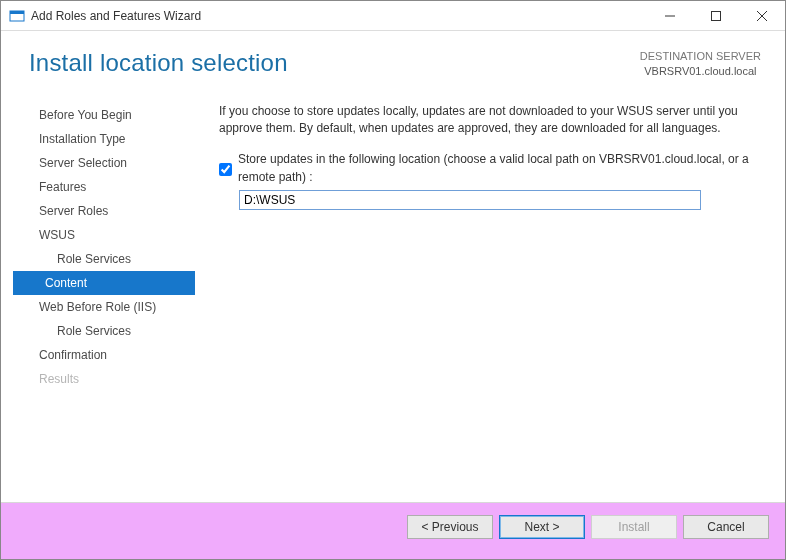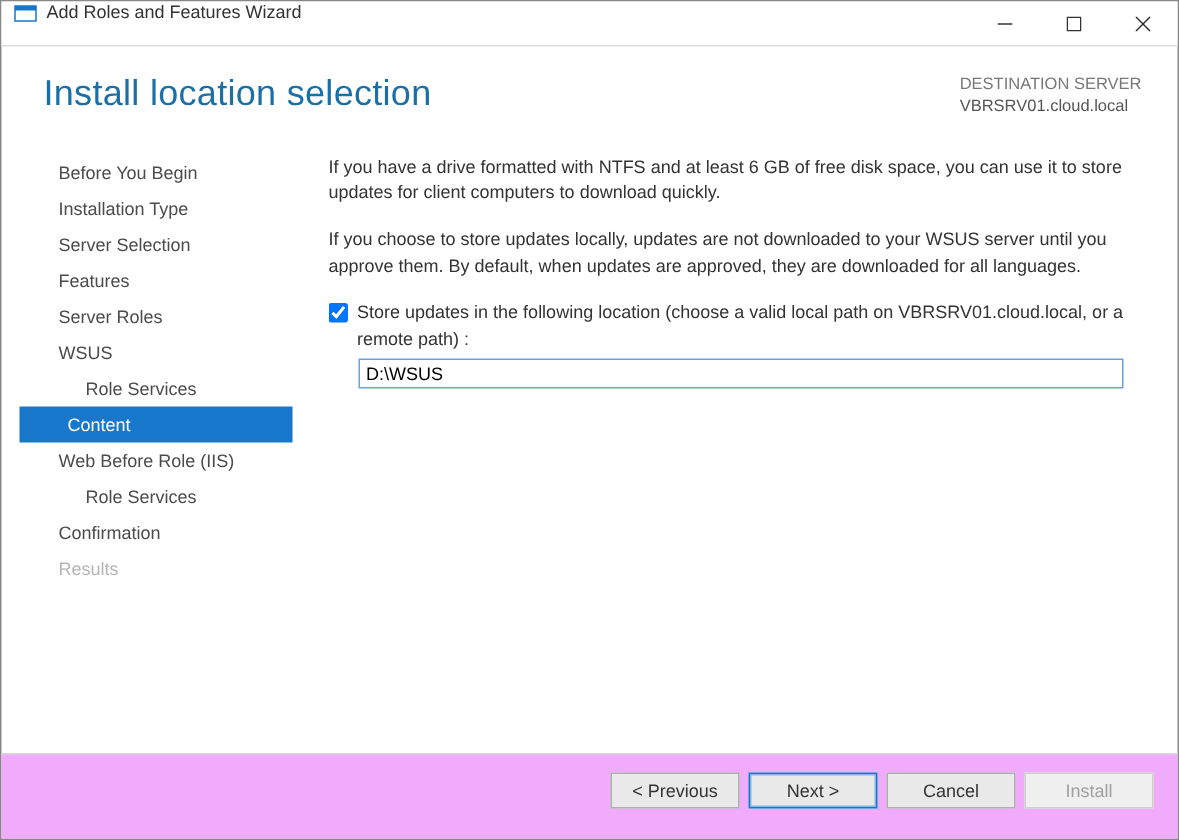--- a/index.html
+++ b/index.html
@@ -25,6 +25,7 @@
   .titlebar {
     height: 30px;
     display: flex;
+    align-items: center;
     border-bottom: 1px solid #ddd;
     background: #fff;
   }

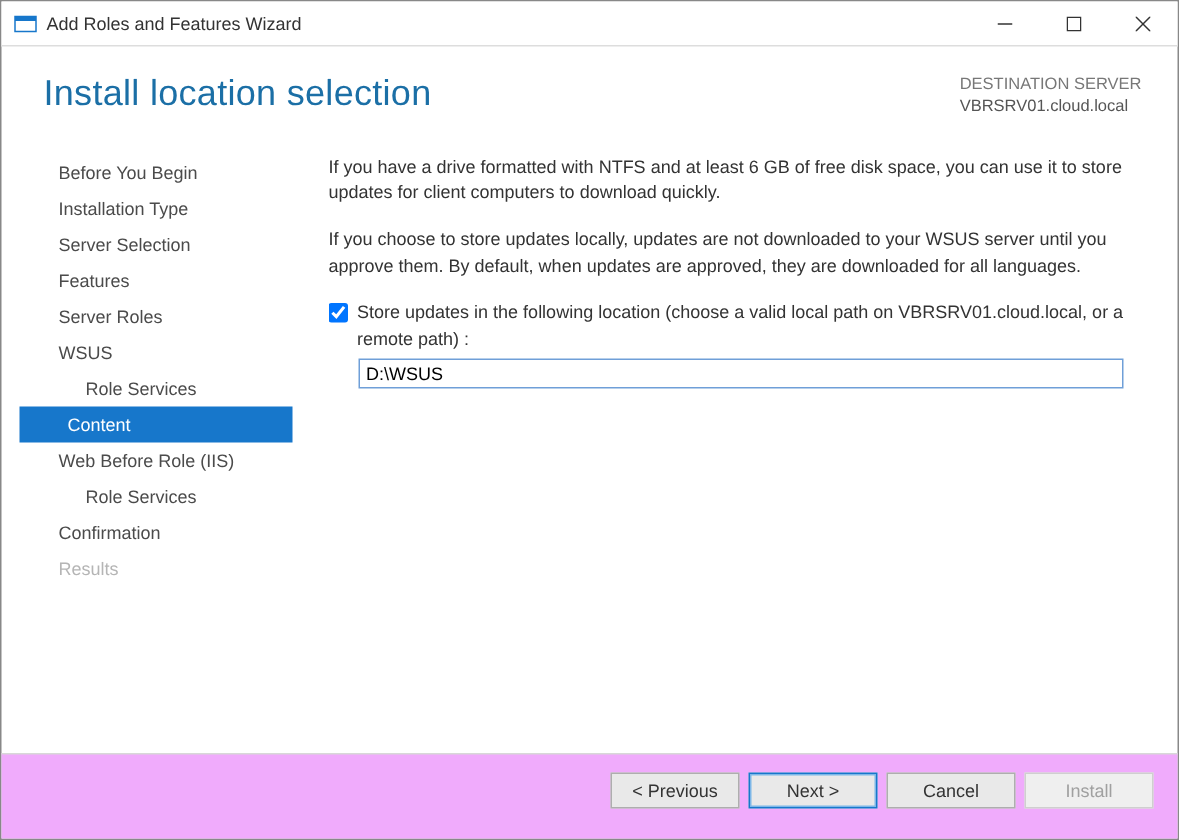--- a/index.html
+++ b/index.html
@@ -63,7 +63,7 @@
     letter-spacing: 0.2px;
   }
   .dest {
-    text-align: left;
+    text-align: center;
     color: #555;
     font-size: 11px;
     line-height: 1.35;

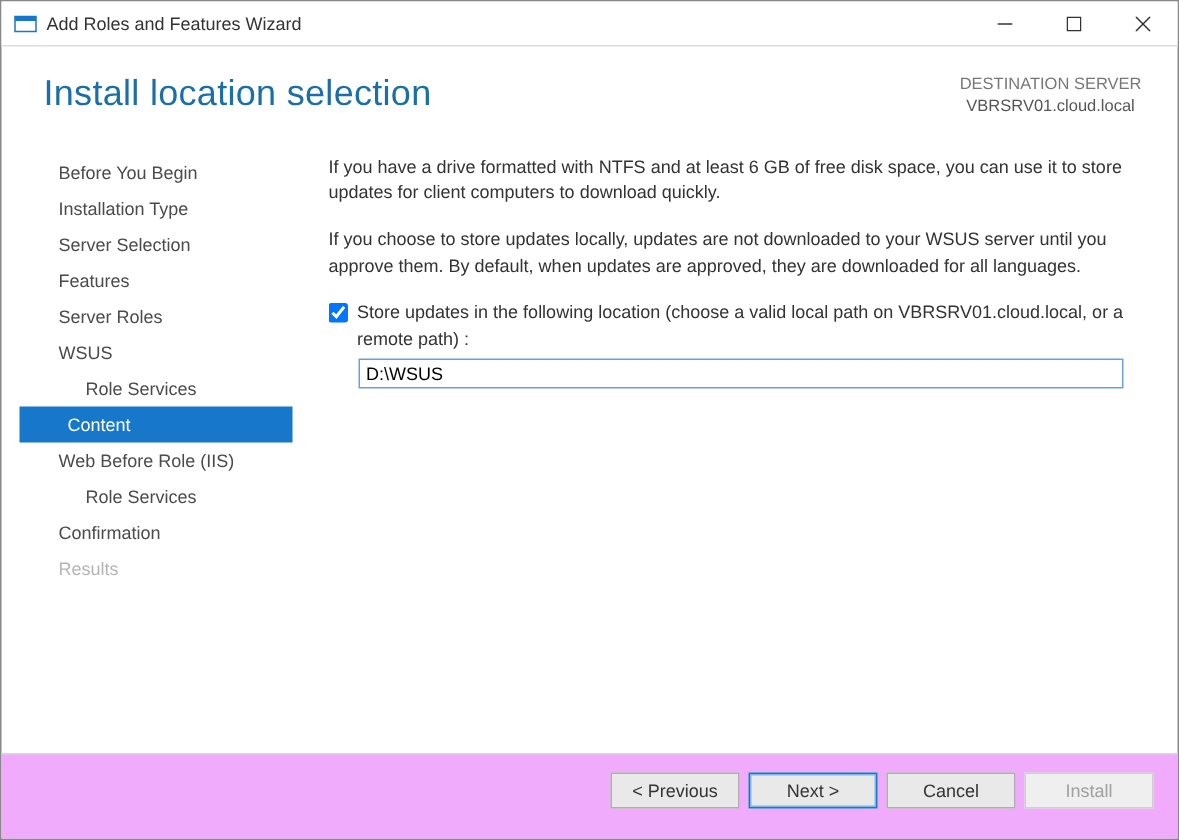--- a/index.html
+++ b/index.html
@@ -216,7 +216,6 @@
         <div class="nav-item disabled">Results</div>
       </div>
     <div class="content">
-      <div class="para">If you have a drive formatted with NTFS and at least 6 GB of free disk space, you can use it to store updates for client computers to download quickly.</div>
       <div class="para">If you choose to store updates locally, updates are not downloaded to your WSUS server until you approve them. By default, when updates are approved, they are downloaded for all languages.</div>
       <label class="checkrow">
         <input type="checkbox" id="store-cb" checked="" style="">

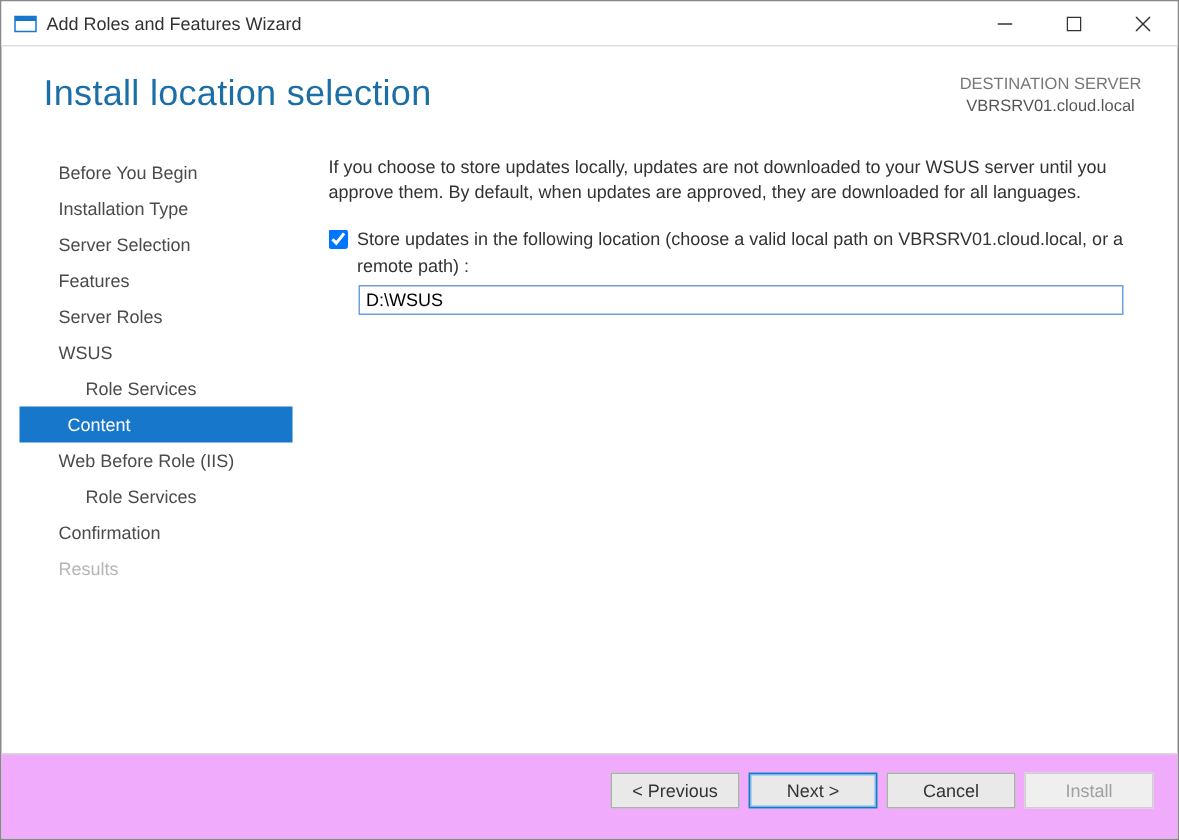--- a/index.html
+++ b/index.html
@@ -106,7 +106,7 @@
   .para { margin-bottom: 14px; max-width: 530px; }
   .checkrow {
     display: flex;
-    align-items: flex-start;
+    align-items: center;
     gap: 6px;
     max-width: 530px;
   }

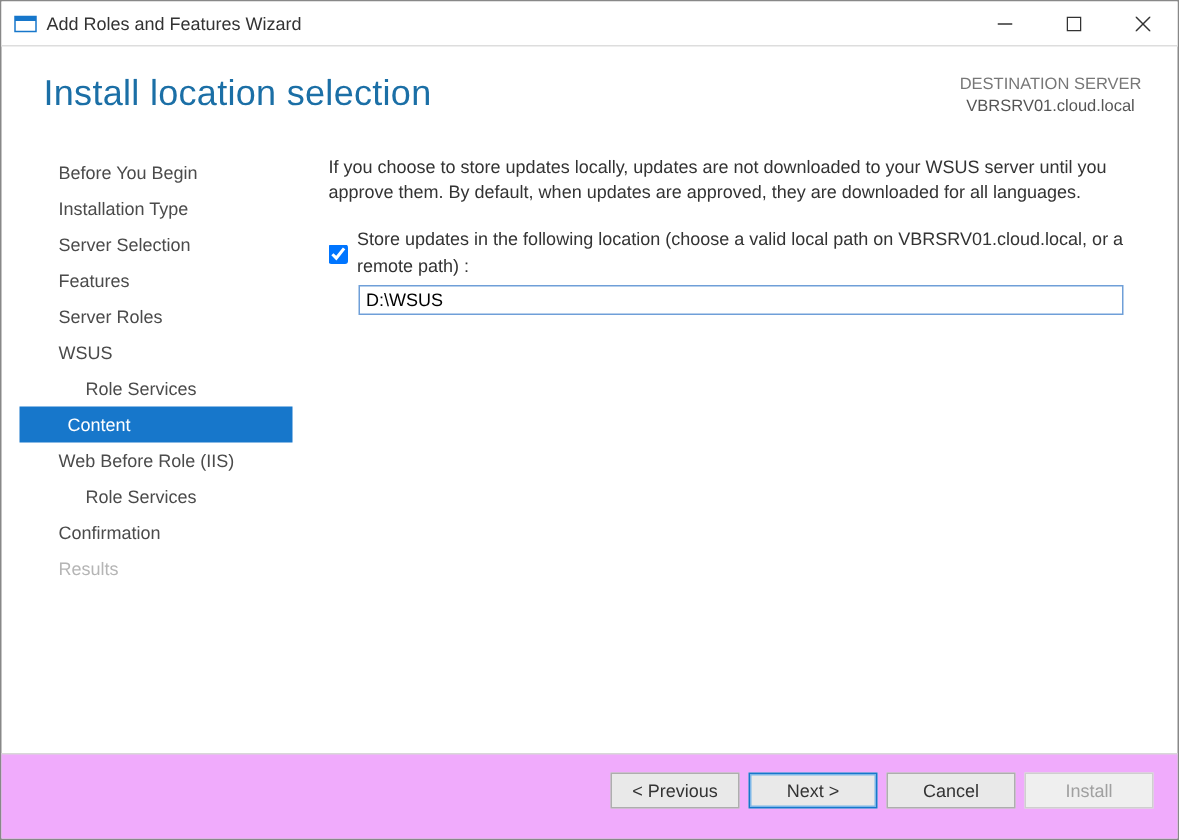--- a/index.html
+++ b/index.html
@@ -118,7 +118,7 @@
   .path-input {
     margin: 4px 0 0 20px;
     display: block;
-    width: 510px;
+    width: 462px;
   }
   .path-input input {
     width: 100%;

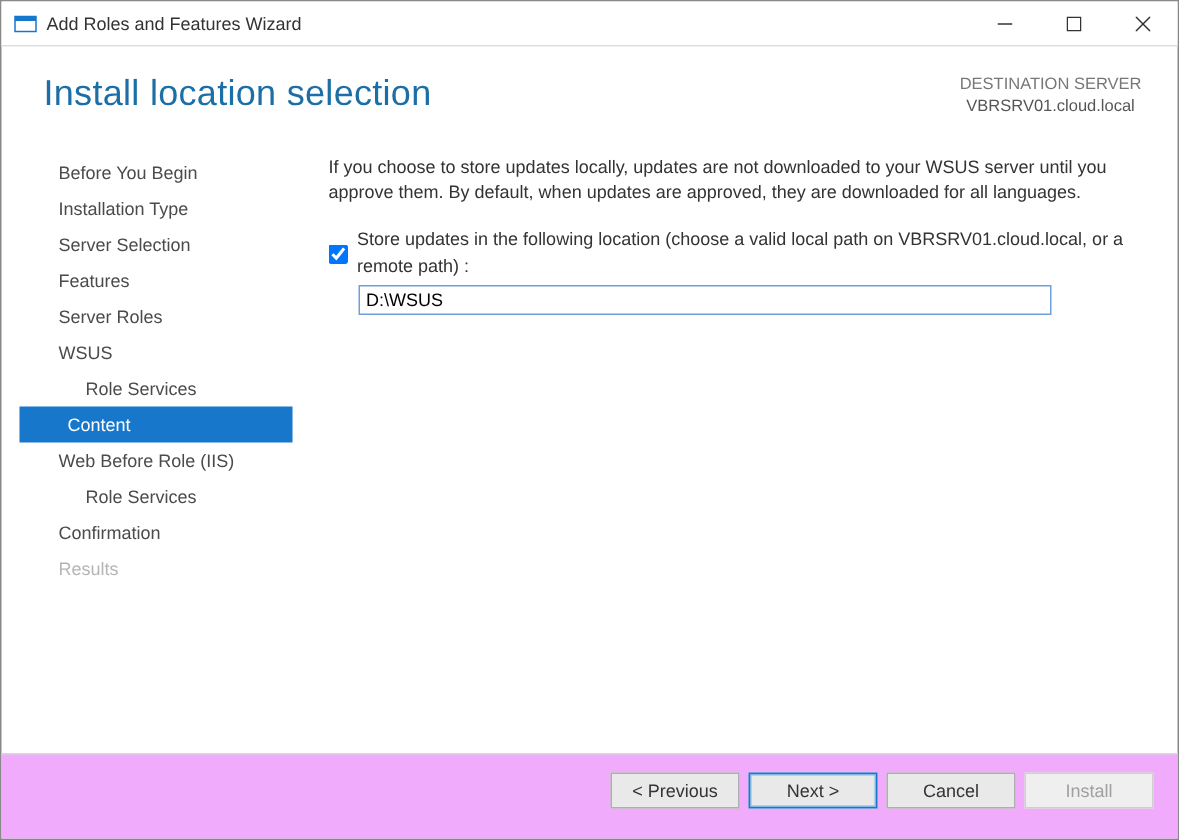--- a/index.html
+++ b/index.html
@@ -230,8 +230,8 @@
   <div class="footer">
     <button class="btn">&lt; Previous</button>
     <button class="btn default">Next &gt;</button>
+    <button class="btn" id="install-btn" disabled="">Install</button>
     <button class="btn">Cancel</button>
-    <button class="btn" id="install-btn" disabled="">Install</button>
   </div>
 
 </div>

